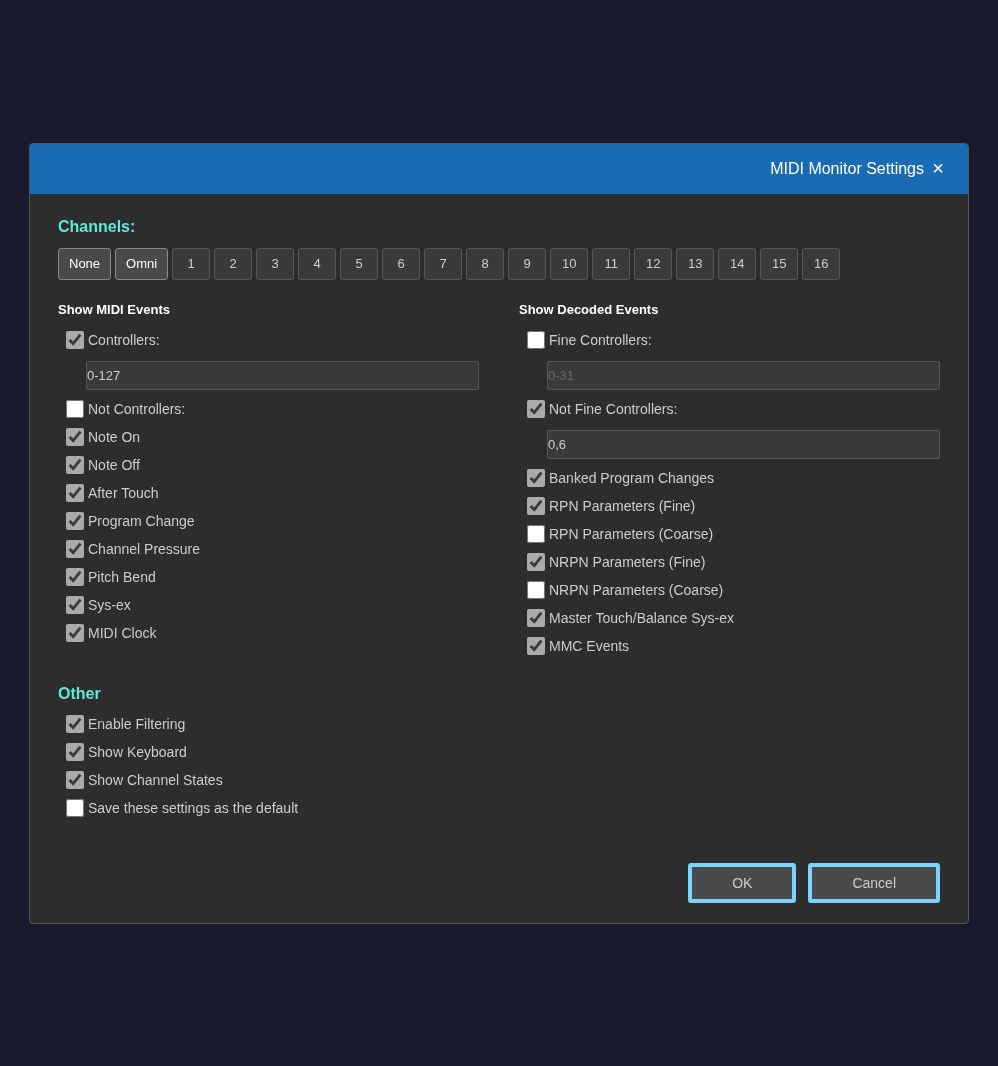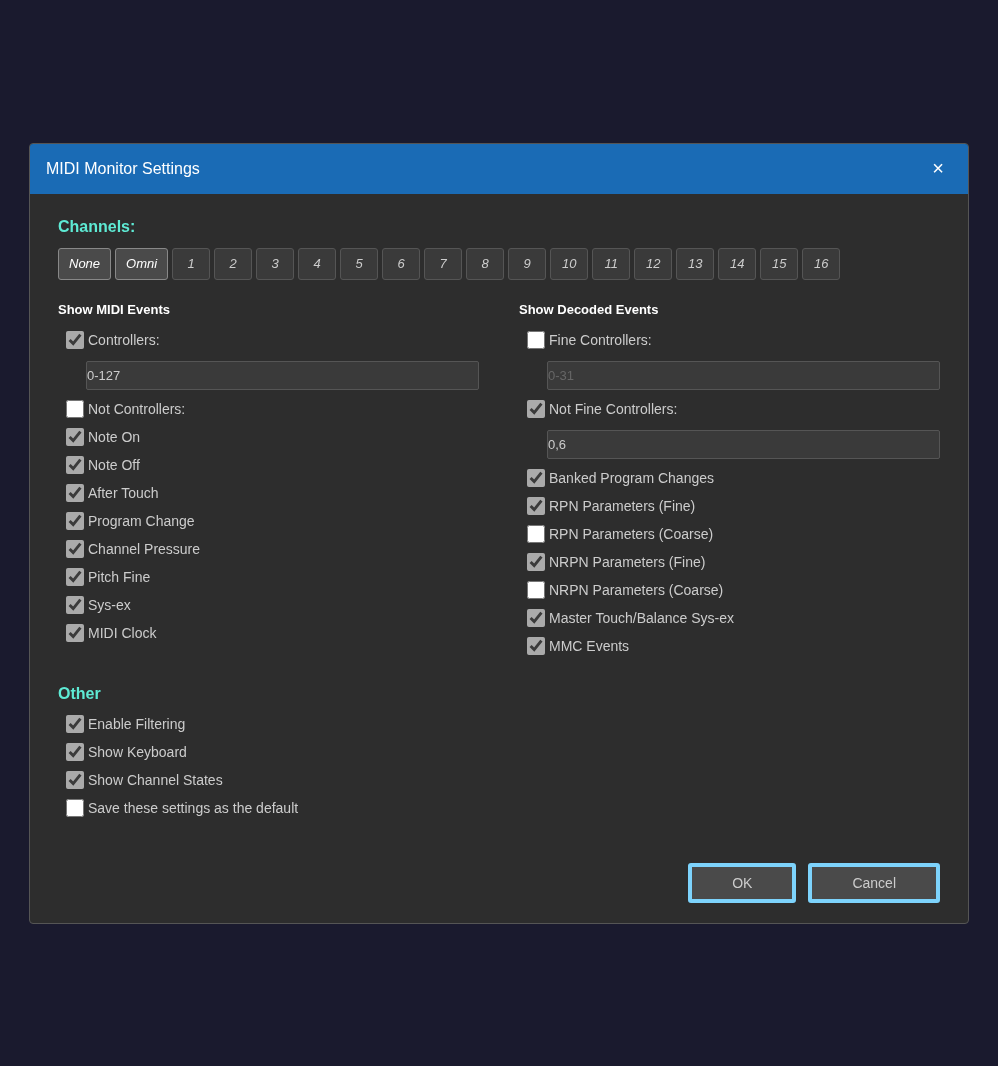--- a/index.html
+++ b/index.html
@@ -22,7 +22,7 @@
       background: #1a6bb5;
       display: flex;
       align-items: center;
-      justify-content: space-between;
+      justify-content: flex-end;
       padding: 12px 16px;
       height: 50px;
     }

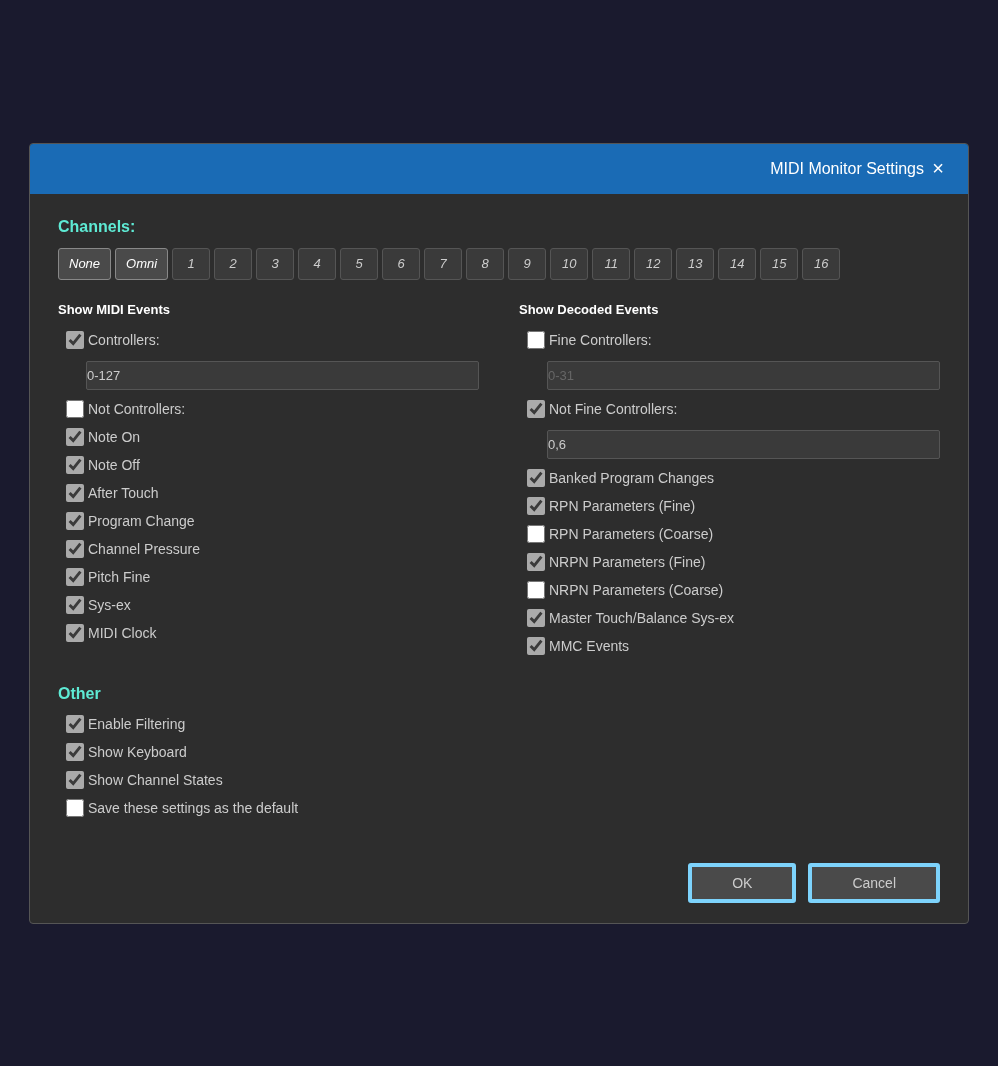--- a/index.html
+++ b/index.html
@@ -73,7 +73,6 @@
       display: flex;
       align-items: center;
       justify-content: center;
-      font-style: italic;
     }
     .channel-btn.active {
       background: #4a4a4a;

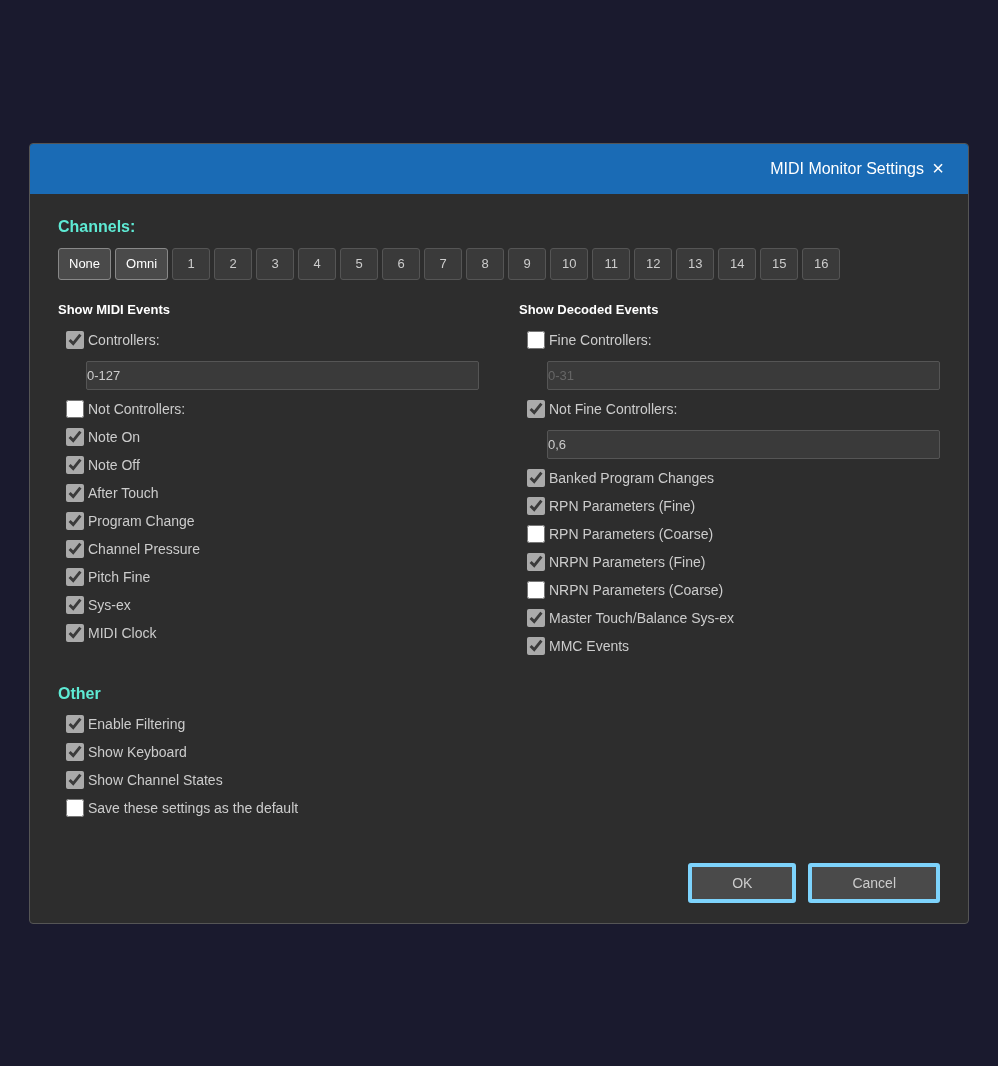--- a/index.html
+++ b/index.html
@@ -219,7 +219,7 @@
             </div>
             <div class="checkbox-row">
               <input type="checkbox" checked="" style="">
-              <label>Pitch Fine</label>
+              <label>Pitch Bend</label>
             </div>
             <div class="checkbox-row">
               <input type="checkbox" checked="" style="">

